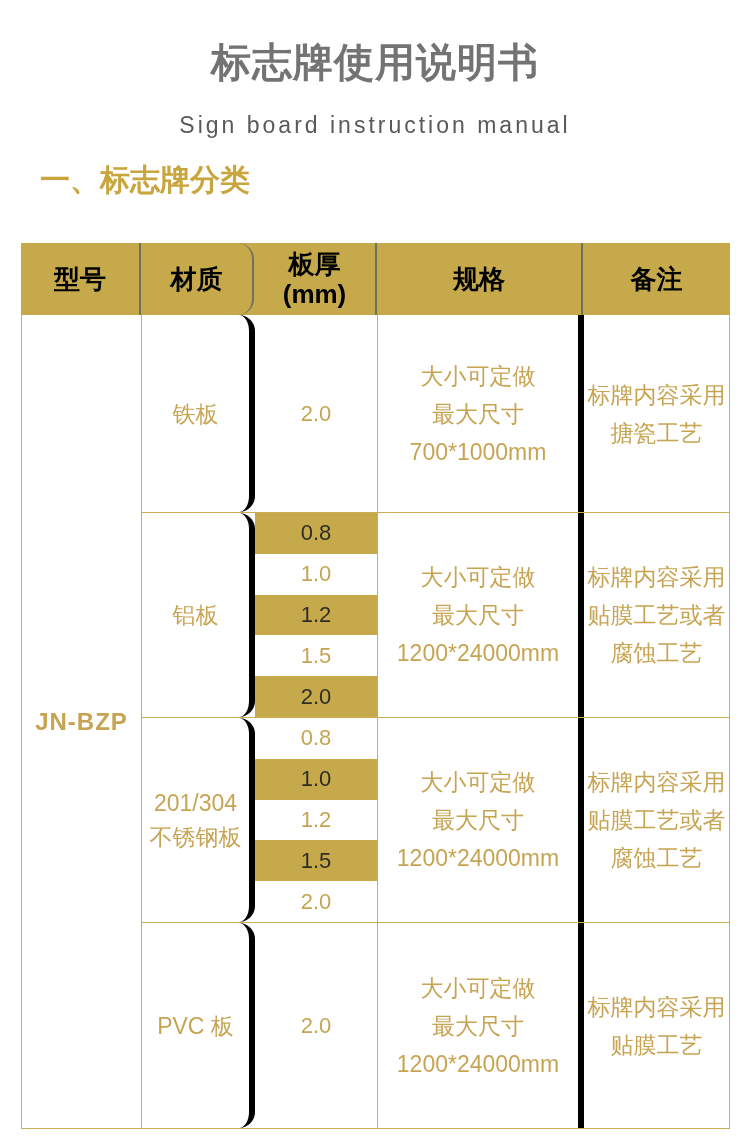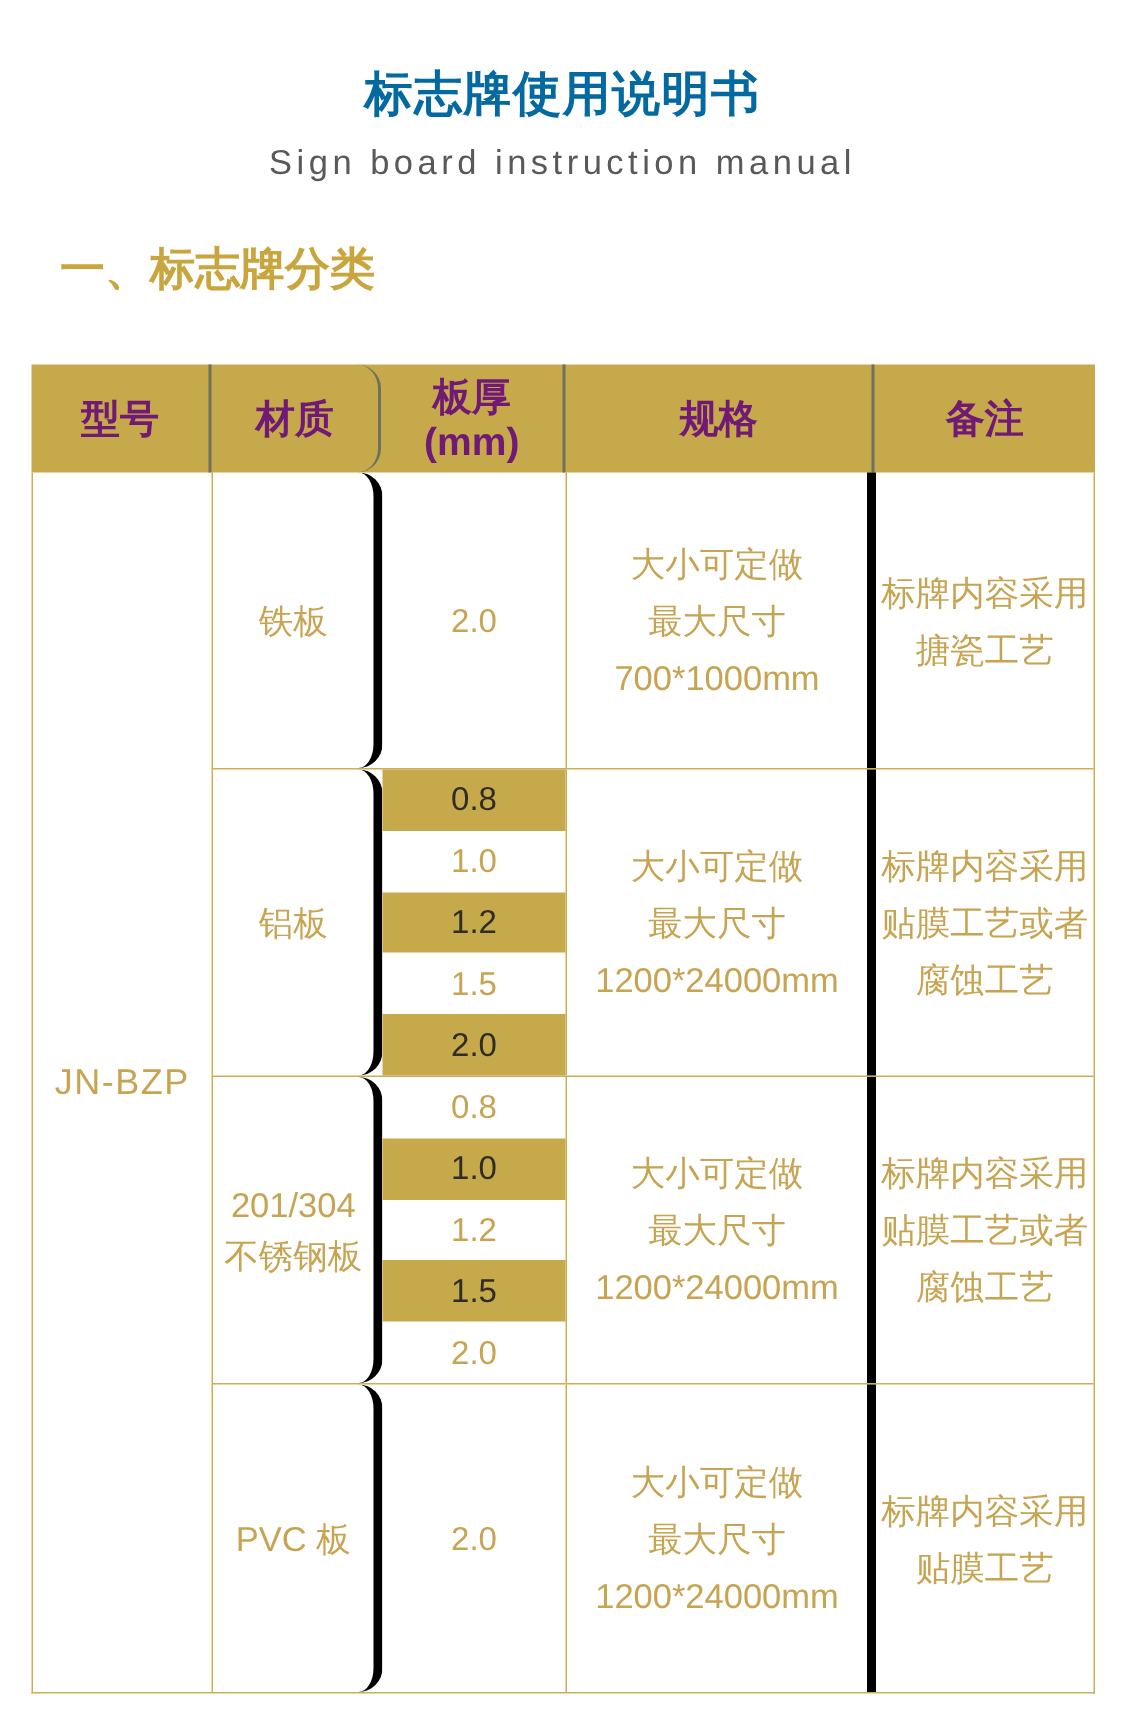--- a/index.html
+++ b/index.html
@@ -9,7 +9,7 @@
   }
   .page-title{
     position:absolute;top:36px;left:0;width:100%;text-align:center;
-    font-size:32px;font-weight:700;color:#0369a1;letter-spacing:1px;line-height:52px;
+    font-size:40px;font-weight:700;color:#737373;letter-spacing:1px;line-height:52px;
   }
   .page-subtitle{
     position:absolute;top:94px;left:0;width:100%;text-align:center;

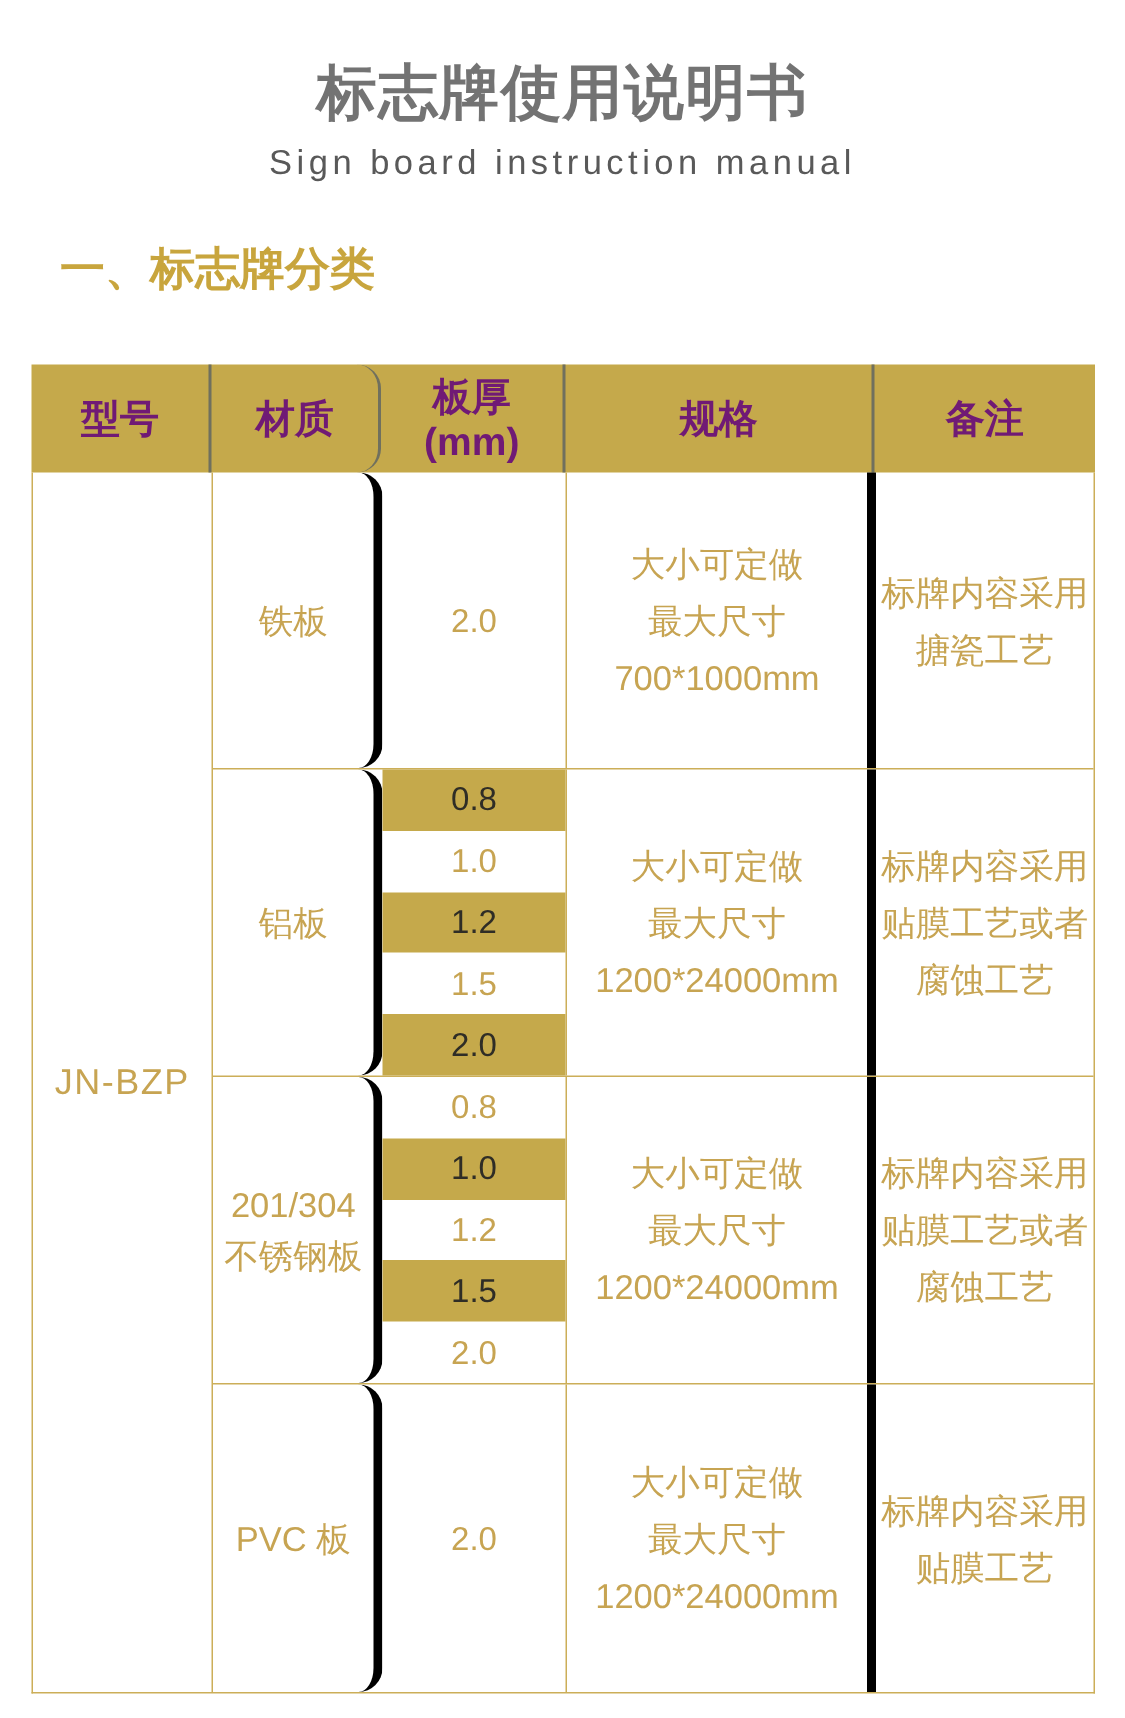--- a/index.html
+++ b/index.html
@@ -12,7 +12,7 @@
     font-size:40px;font-weight:700;color:#737373;letter-spacing:1px;line-height:52px;
   }
   .page-subtitle{
-    position:absolute;top:94px;left:0;width:100%;text-align:center;
+    position:absolute;top:111px;left:0;width:100%;text-align:center;
     font-size:23px;font-weight:400;color:#595959;letter-spacing:3px;line-height:28px;
   }
   .section-heading{

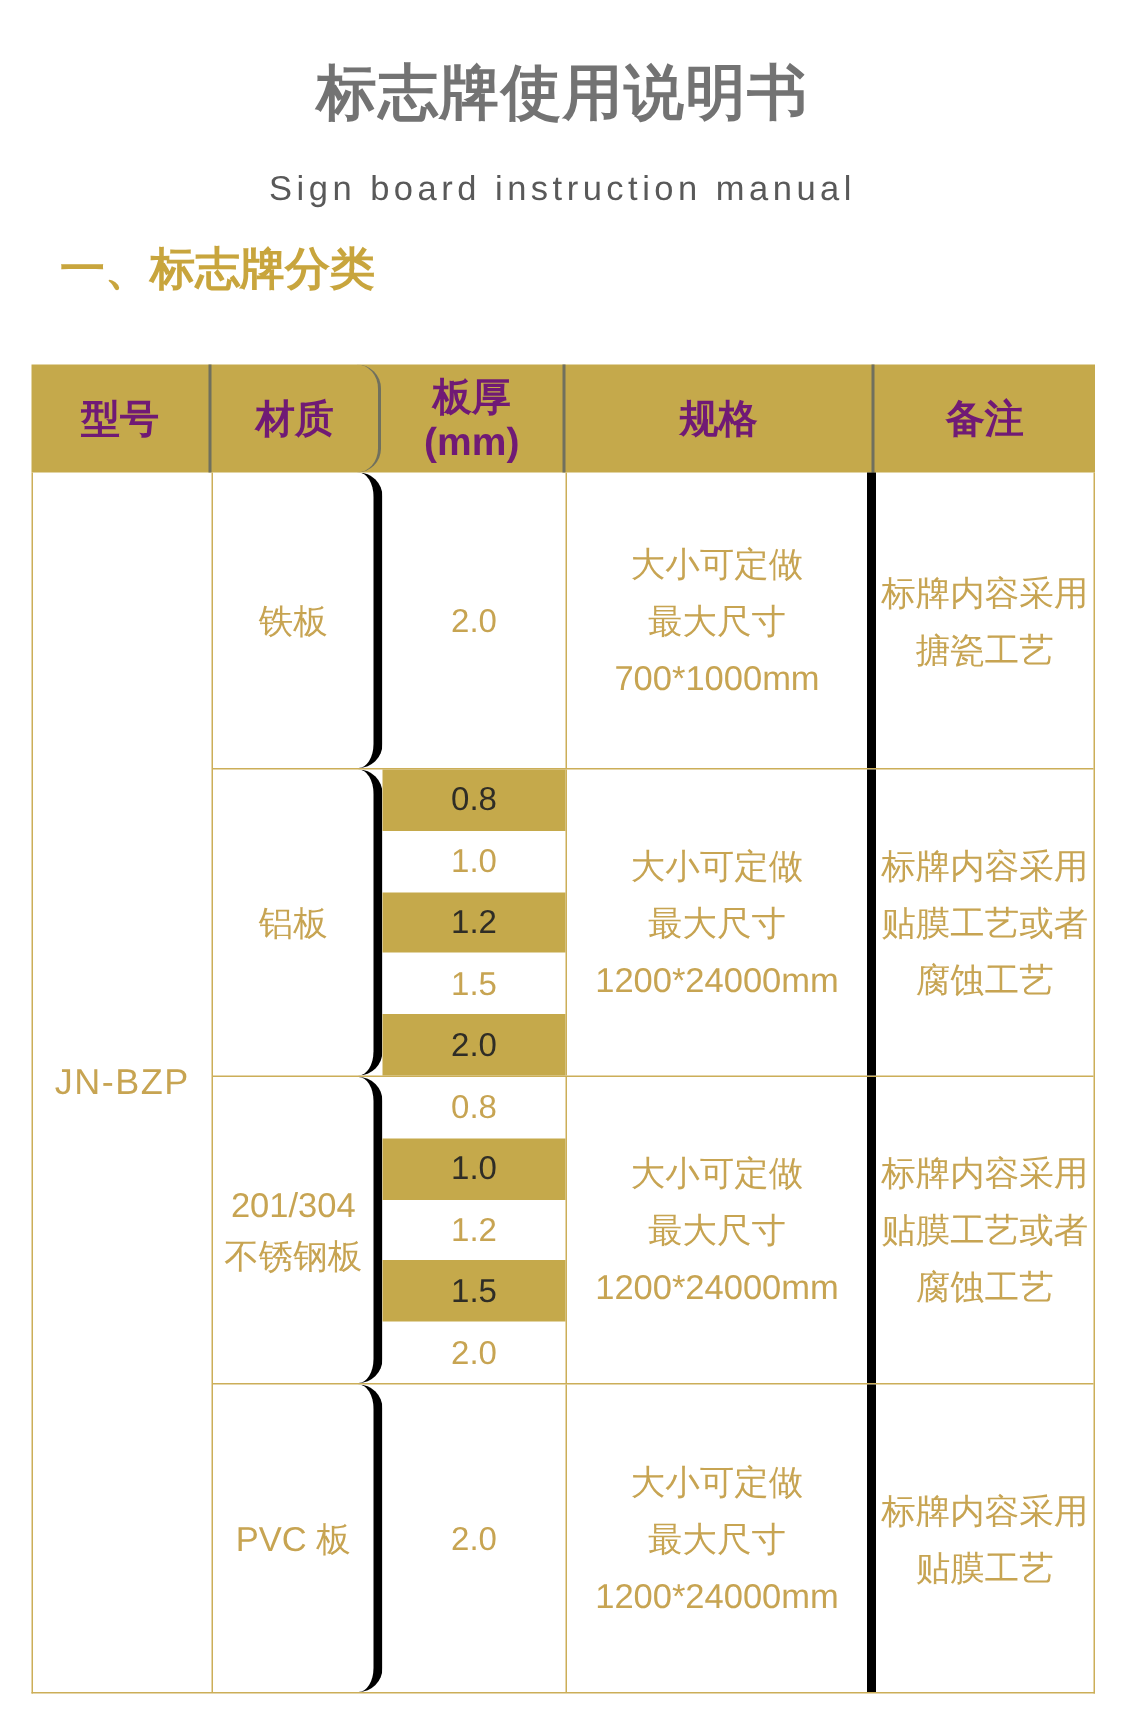--- a/index.html
+++ b/index.html
@@ -30,7 +30,7 @@
   .col-remark{flex:1;}
   
   .thead{
-    display:flex;height:72px;background:#c5a94b;color:#701a75;
+    display:flex;height:72px;background:#c5a94b;color:#000000;
     font-size:26px;font-weight:600;
   }
   .th{

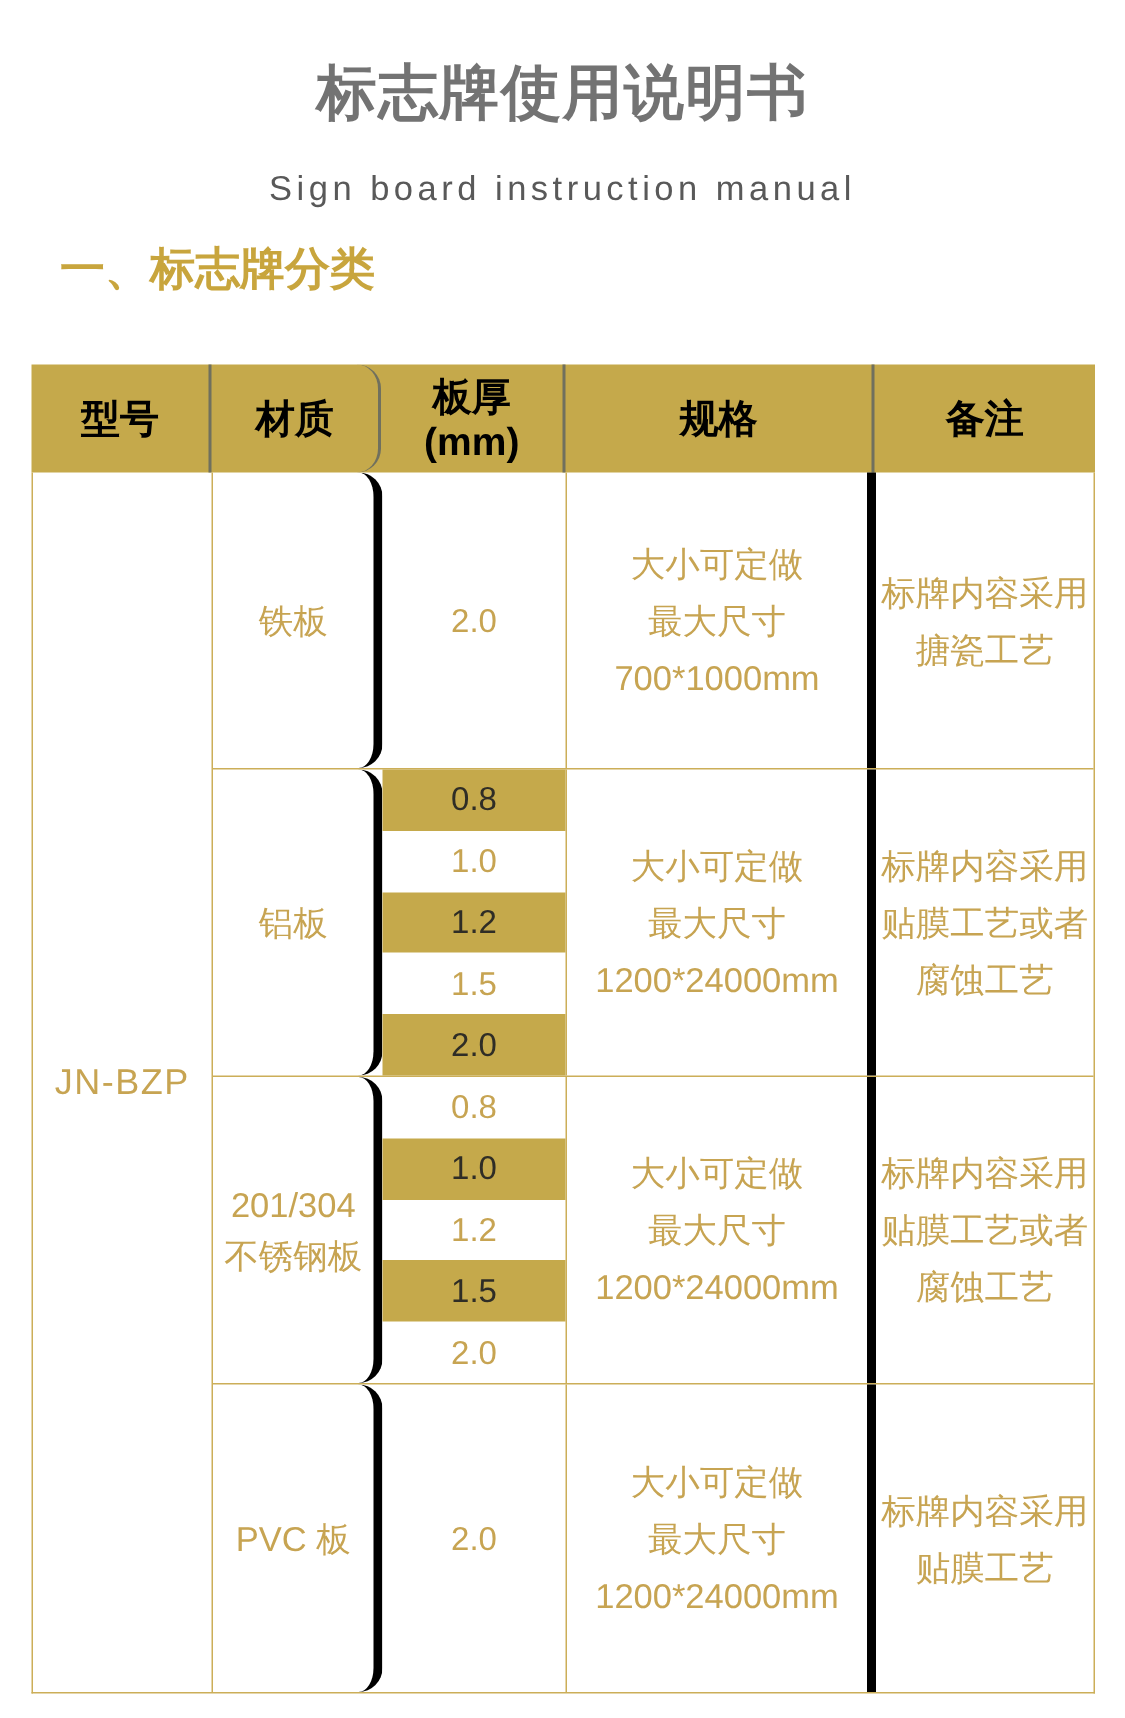--- a/index.html
+++ b/index.html
@@ -46,7 +46,7 @@
   }
   .model-cell{
     display:flex;align-items:center;justify-content:center;box-sizing:border-box;
-    border-right:1px solid #ccae58;font-size:24px;letter-spacing:1px;
+    border-right:1px solid #ccae58;font-size:24px;letter-spacing:1px;font-weight:bold;
   }
   .sections{display:flex;flex-direction:column;flex:1;}
   .section{display:flex;height:205px;box-sizing:border-box;}

